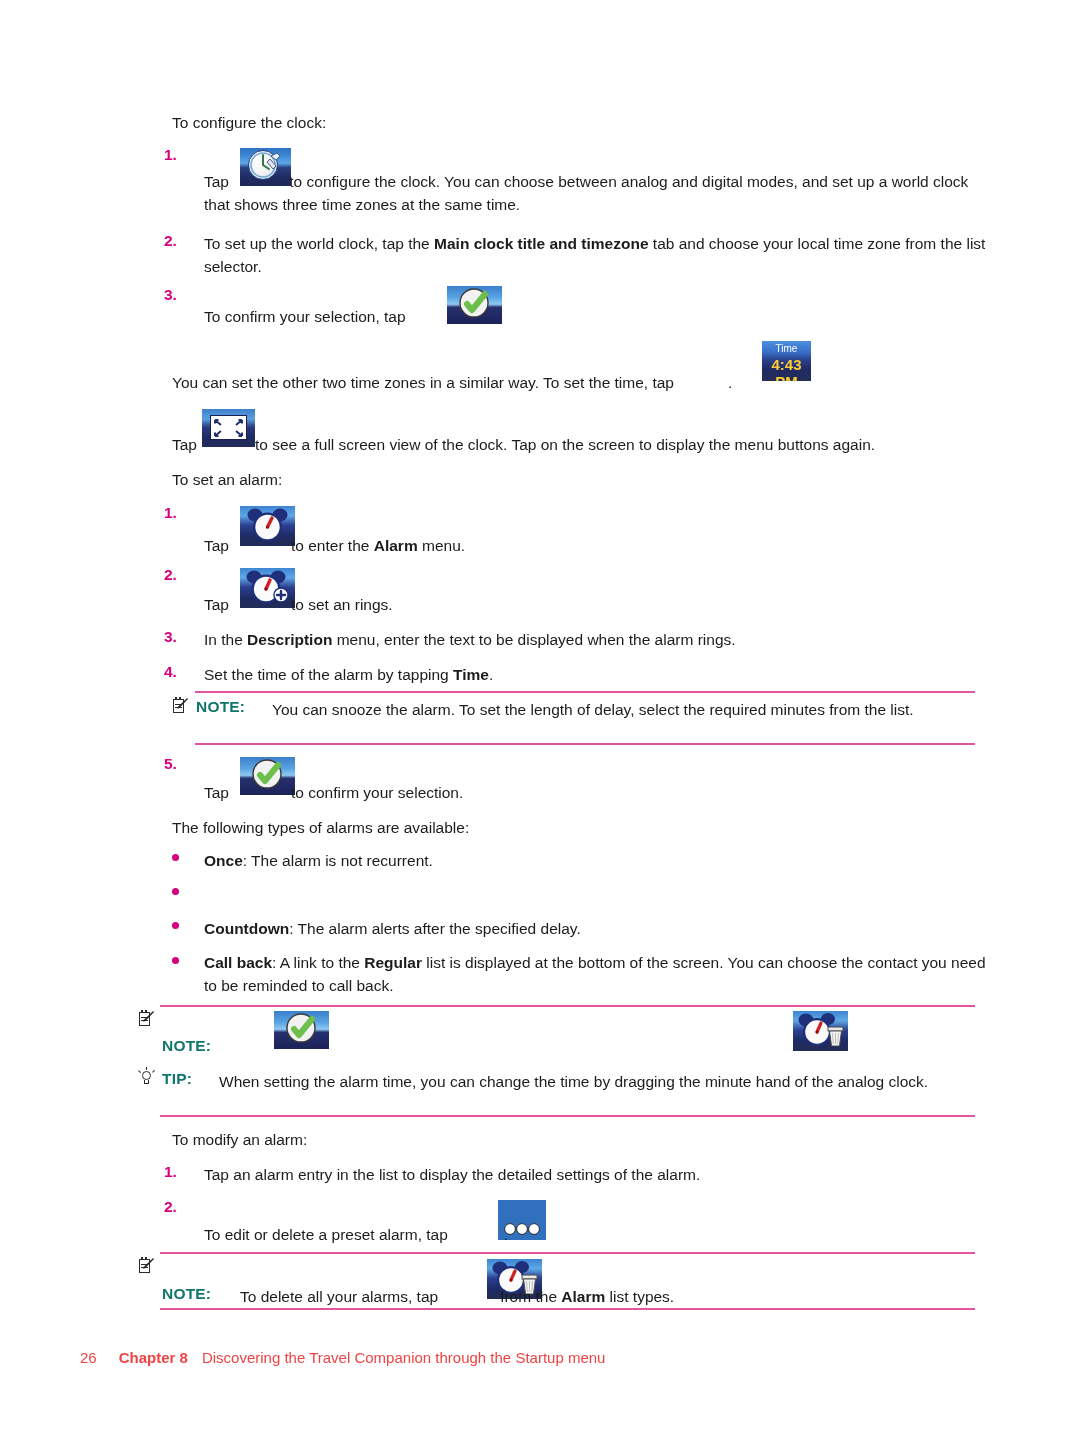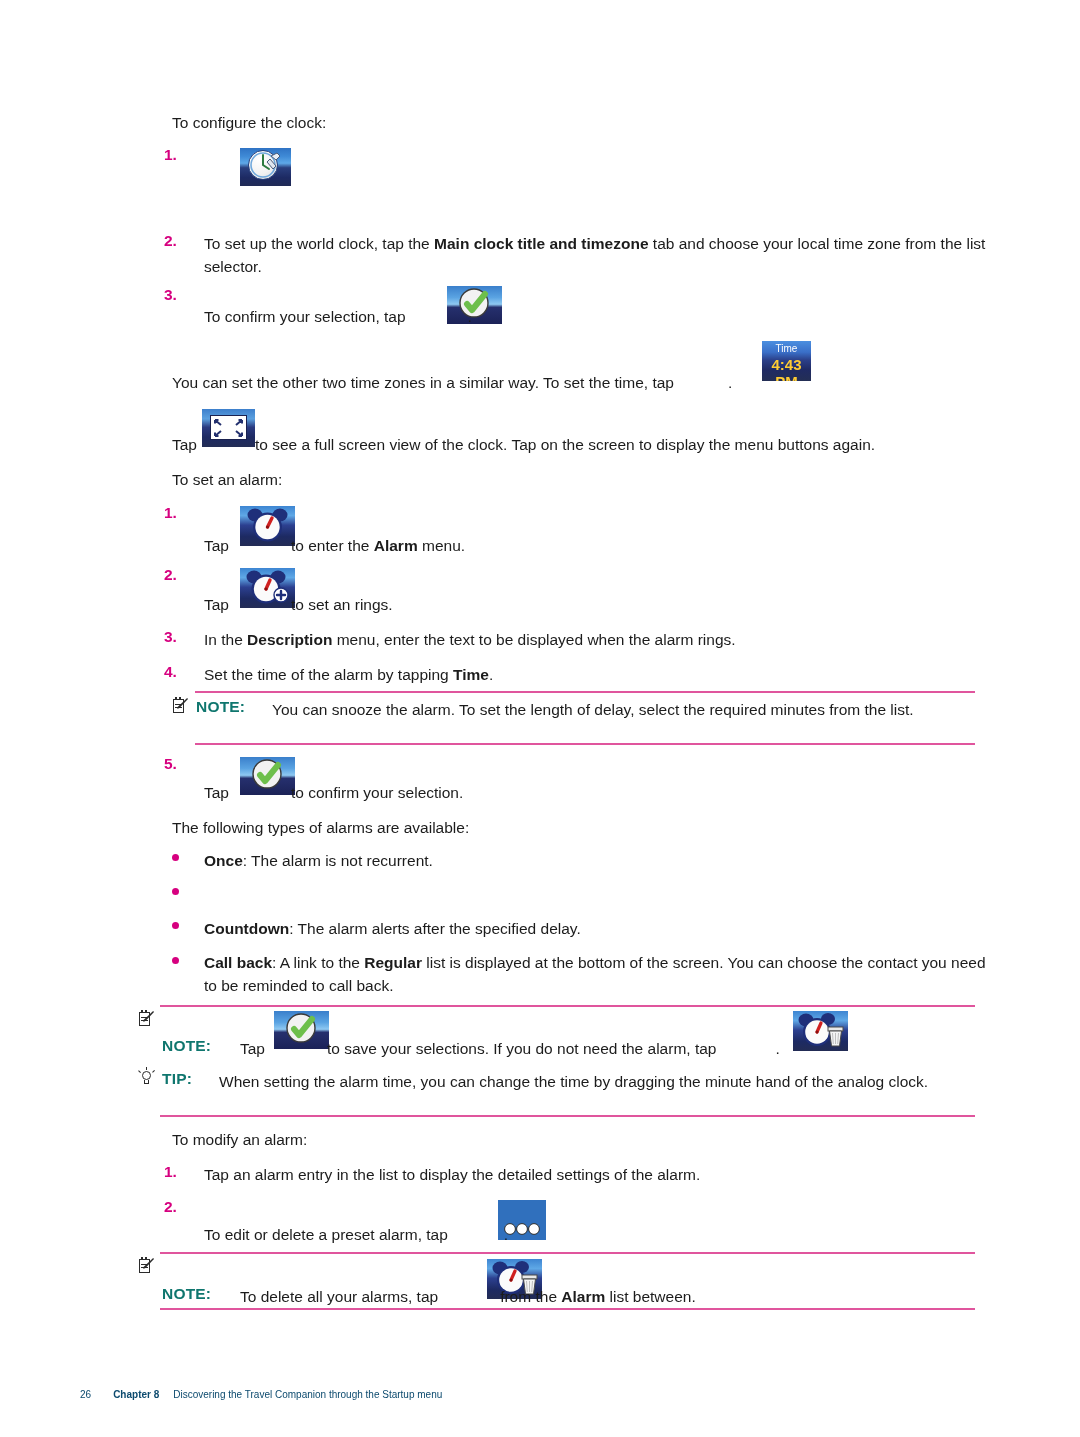--- a/index.html
+++ b/index.html
@@ -143,6 +143,10 @@
     </svg>
   </div>
 
+  <div class="para" style="left:204px; top:170px; width:790px;">
+    <span>Tap</span>
+    <span style="display:inline-block;width:56px;"></span><span>to configure the clock. You can choose between analog and digital modes, and set up a world clock that shows three time zones at the same time.</span>
+  </div>
 
   <div class="num" style="left:164px; top:232px;">2.</div>
   <div class="para" style="left:204px; top:232px; width:790px;"><span>To set up the world clock, tap the </span><span class="b">Main clock title and timezone</span><span> tab and choose your local time zone from the list selector.</span></div>

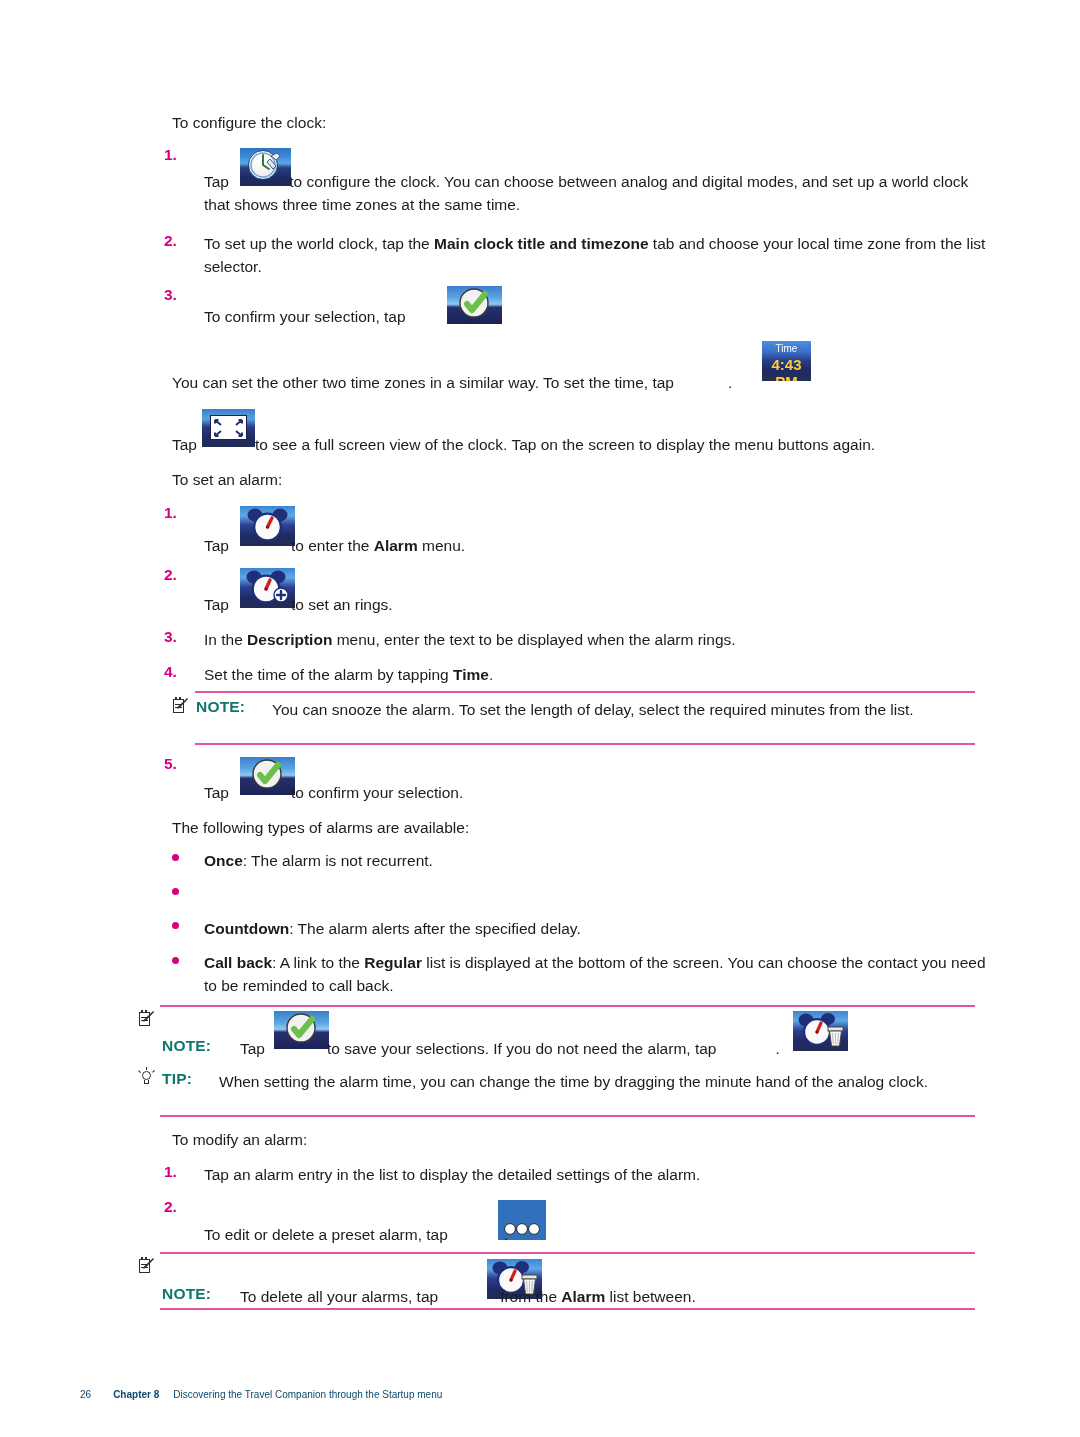--- a/index.html
+++ b/index.html
@@ -307,9 +307,6 @@
   </div>
 
   <div class="callout-label" style="left:162px; top:1037px;">NOTE:</div>
-  <div class="para" style="left:240px; top:1037px;">
-    <span>Tap</span><span style="display:inline-block;width:62px;"></span><span>to save your selections. If you do not need the alarm, tap</span><span style="display:inline-block;width:59px;"></span><span>.</span>
-  </div>
 
   <div class="bulb" style="left:138px; top:1068px;">
     <div class="glass"></div>

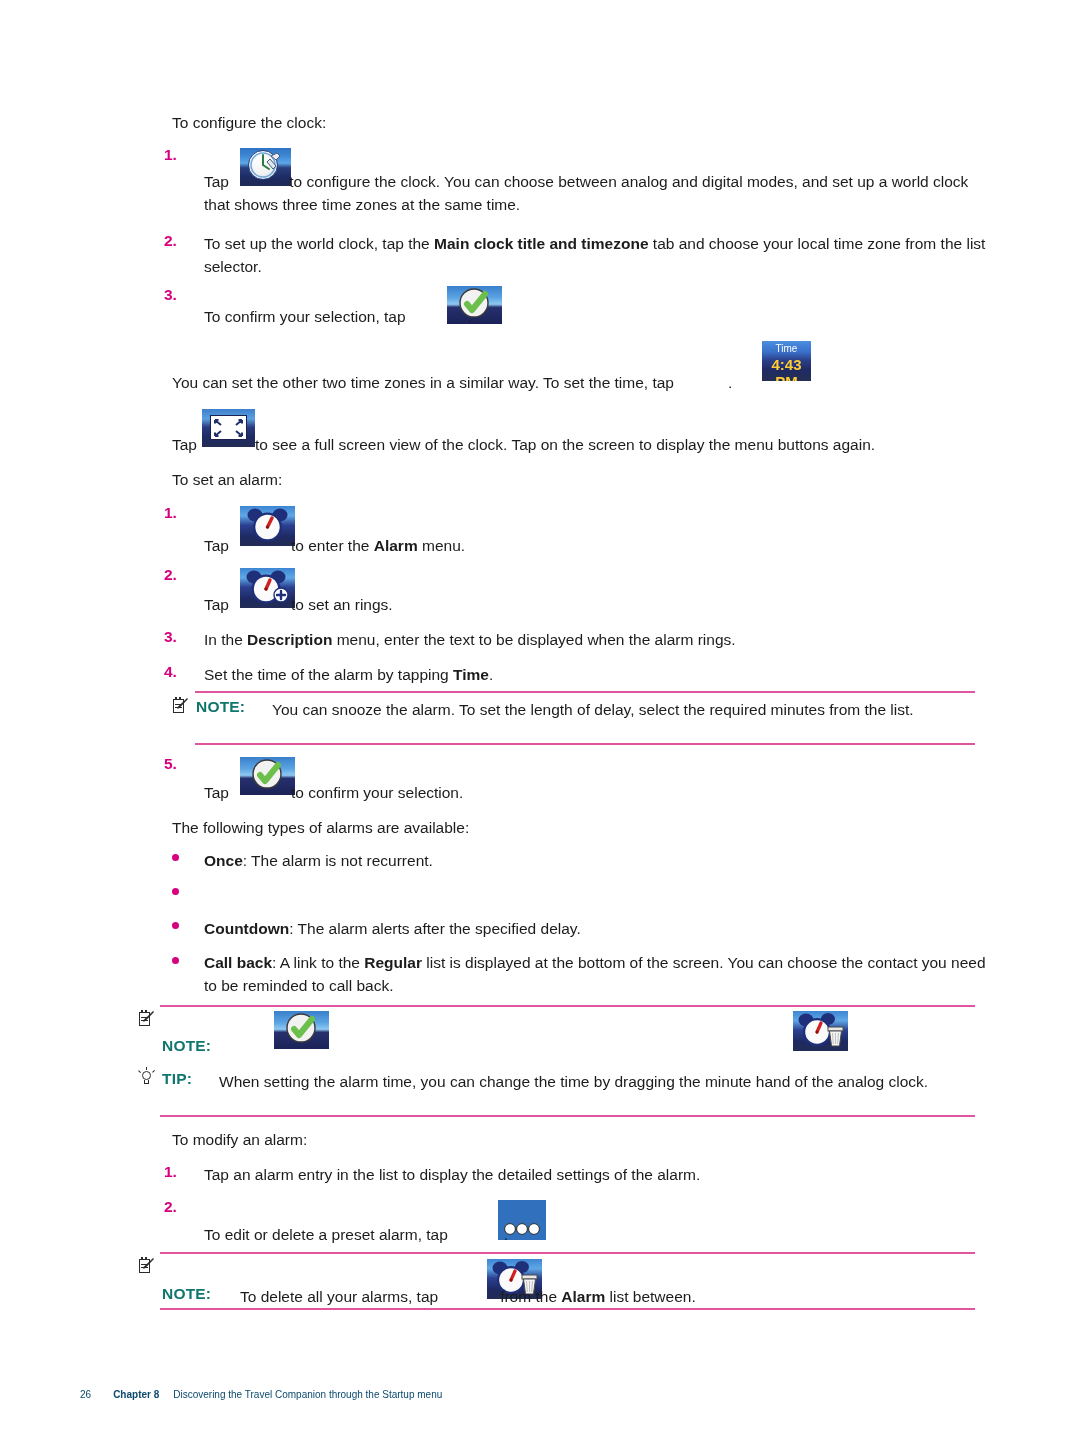--- a/index.html
+++ b/index.html
@@ -365,7 +365,7 @@
 
   <div class="callout-label" style="left:162px; top:1285px;">NOTE:</div>
   <div class="para" style="left:240px; top:1285px;">
-    <span>To delete all your alarms, tap</span><span style="display:inline-block;width:62px;"></span><span>from the </span><span class="b">Alarm</span><span> list between.</span>
+    <span>To delete all your alarms, tap</span><span style="display:inline-block;width:62px;"></span><span>from the </span><span class="b">Alarm</span><span> list types.</span>
   </div>
   <div class="rule" style="left:160px; top:1308px; width:815px;"></div>
 

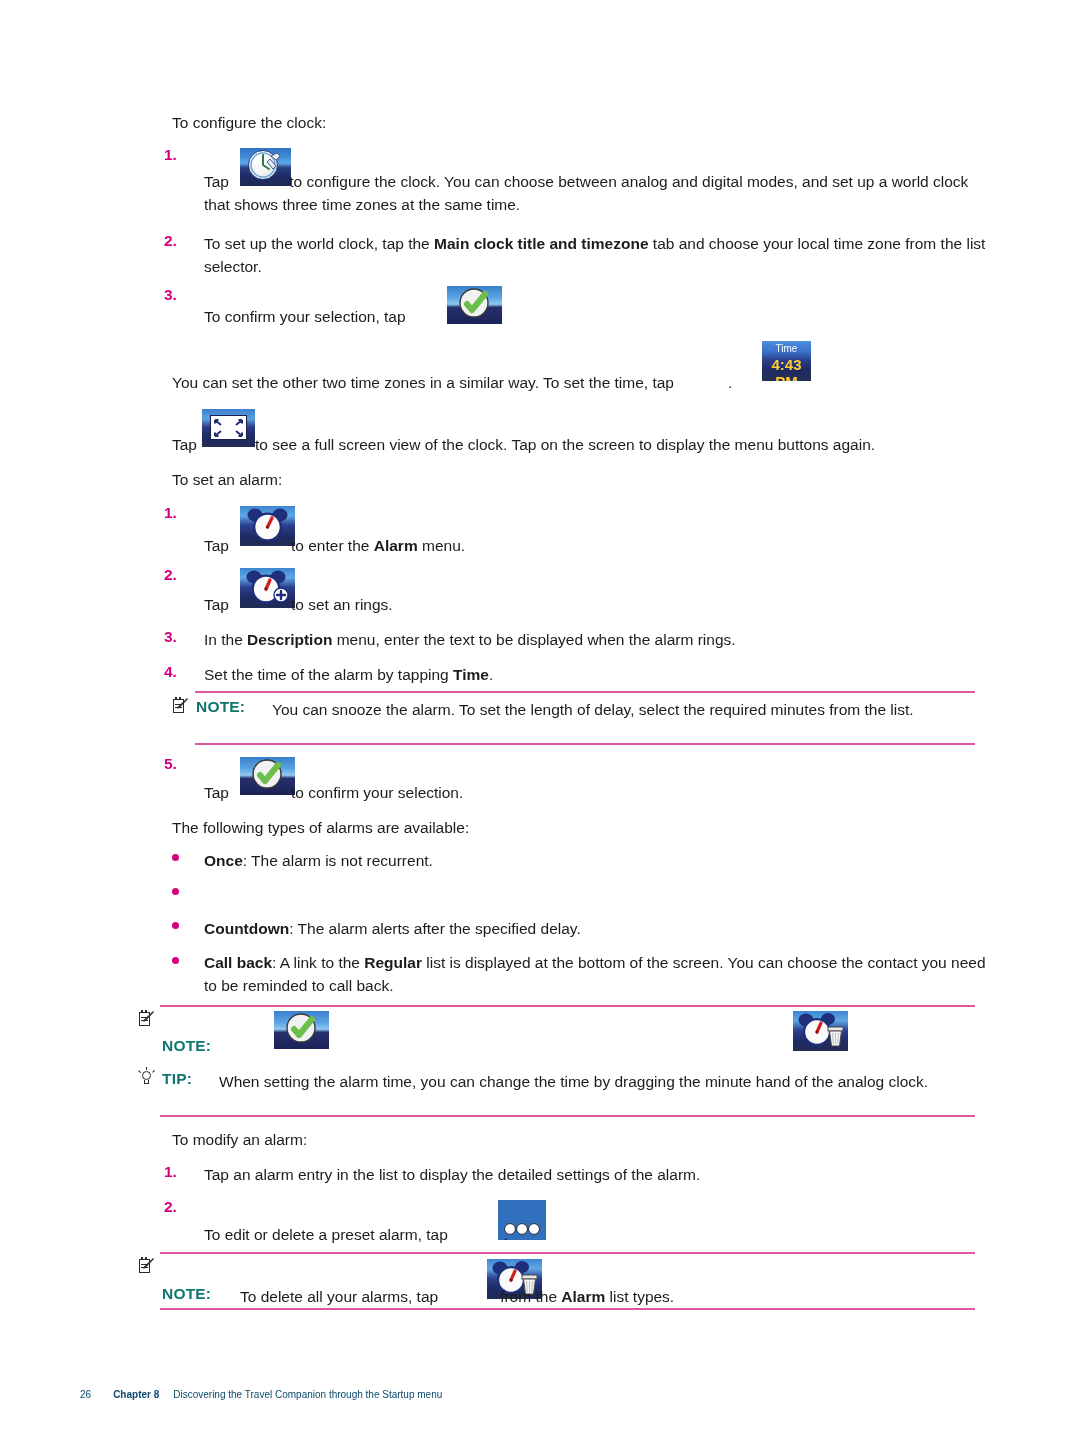--- a/index.html
+++ b/index.html
@@ -84,9 +84,8 @@
   
   .footer {
     position: absolute;
-    font-size: 10px;
-    color: #0c4a6e;
-    margin-top: 40px;
+    font-size: 15px;
+    color: #ef4444;
   }
   .footer .pg { font-weight: normal; }
   .footer .chap { font-weight: bold; }

